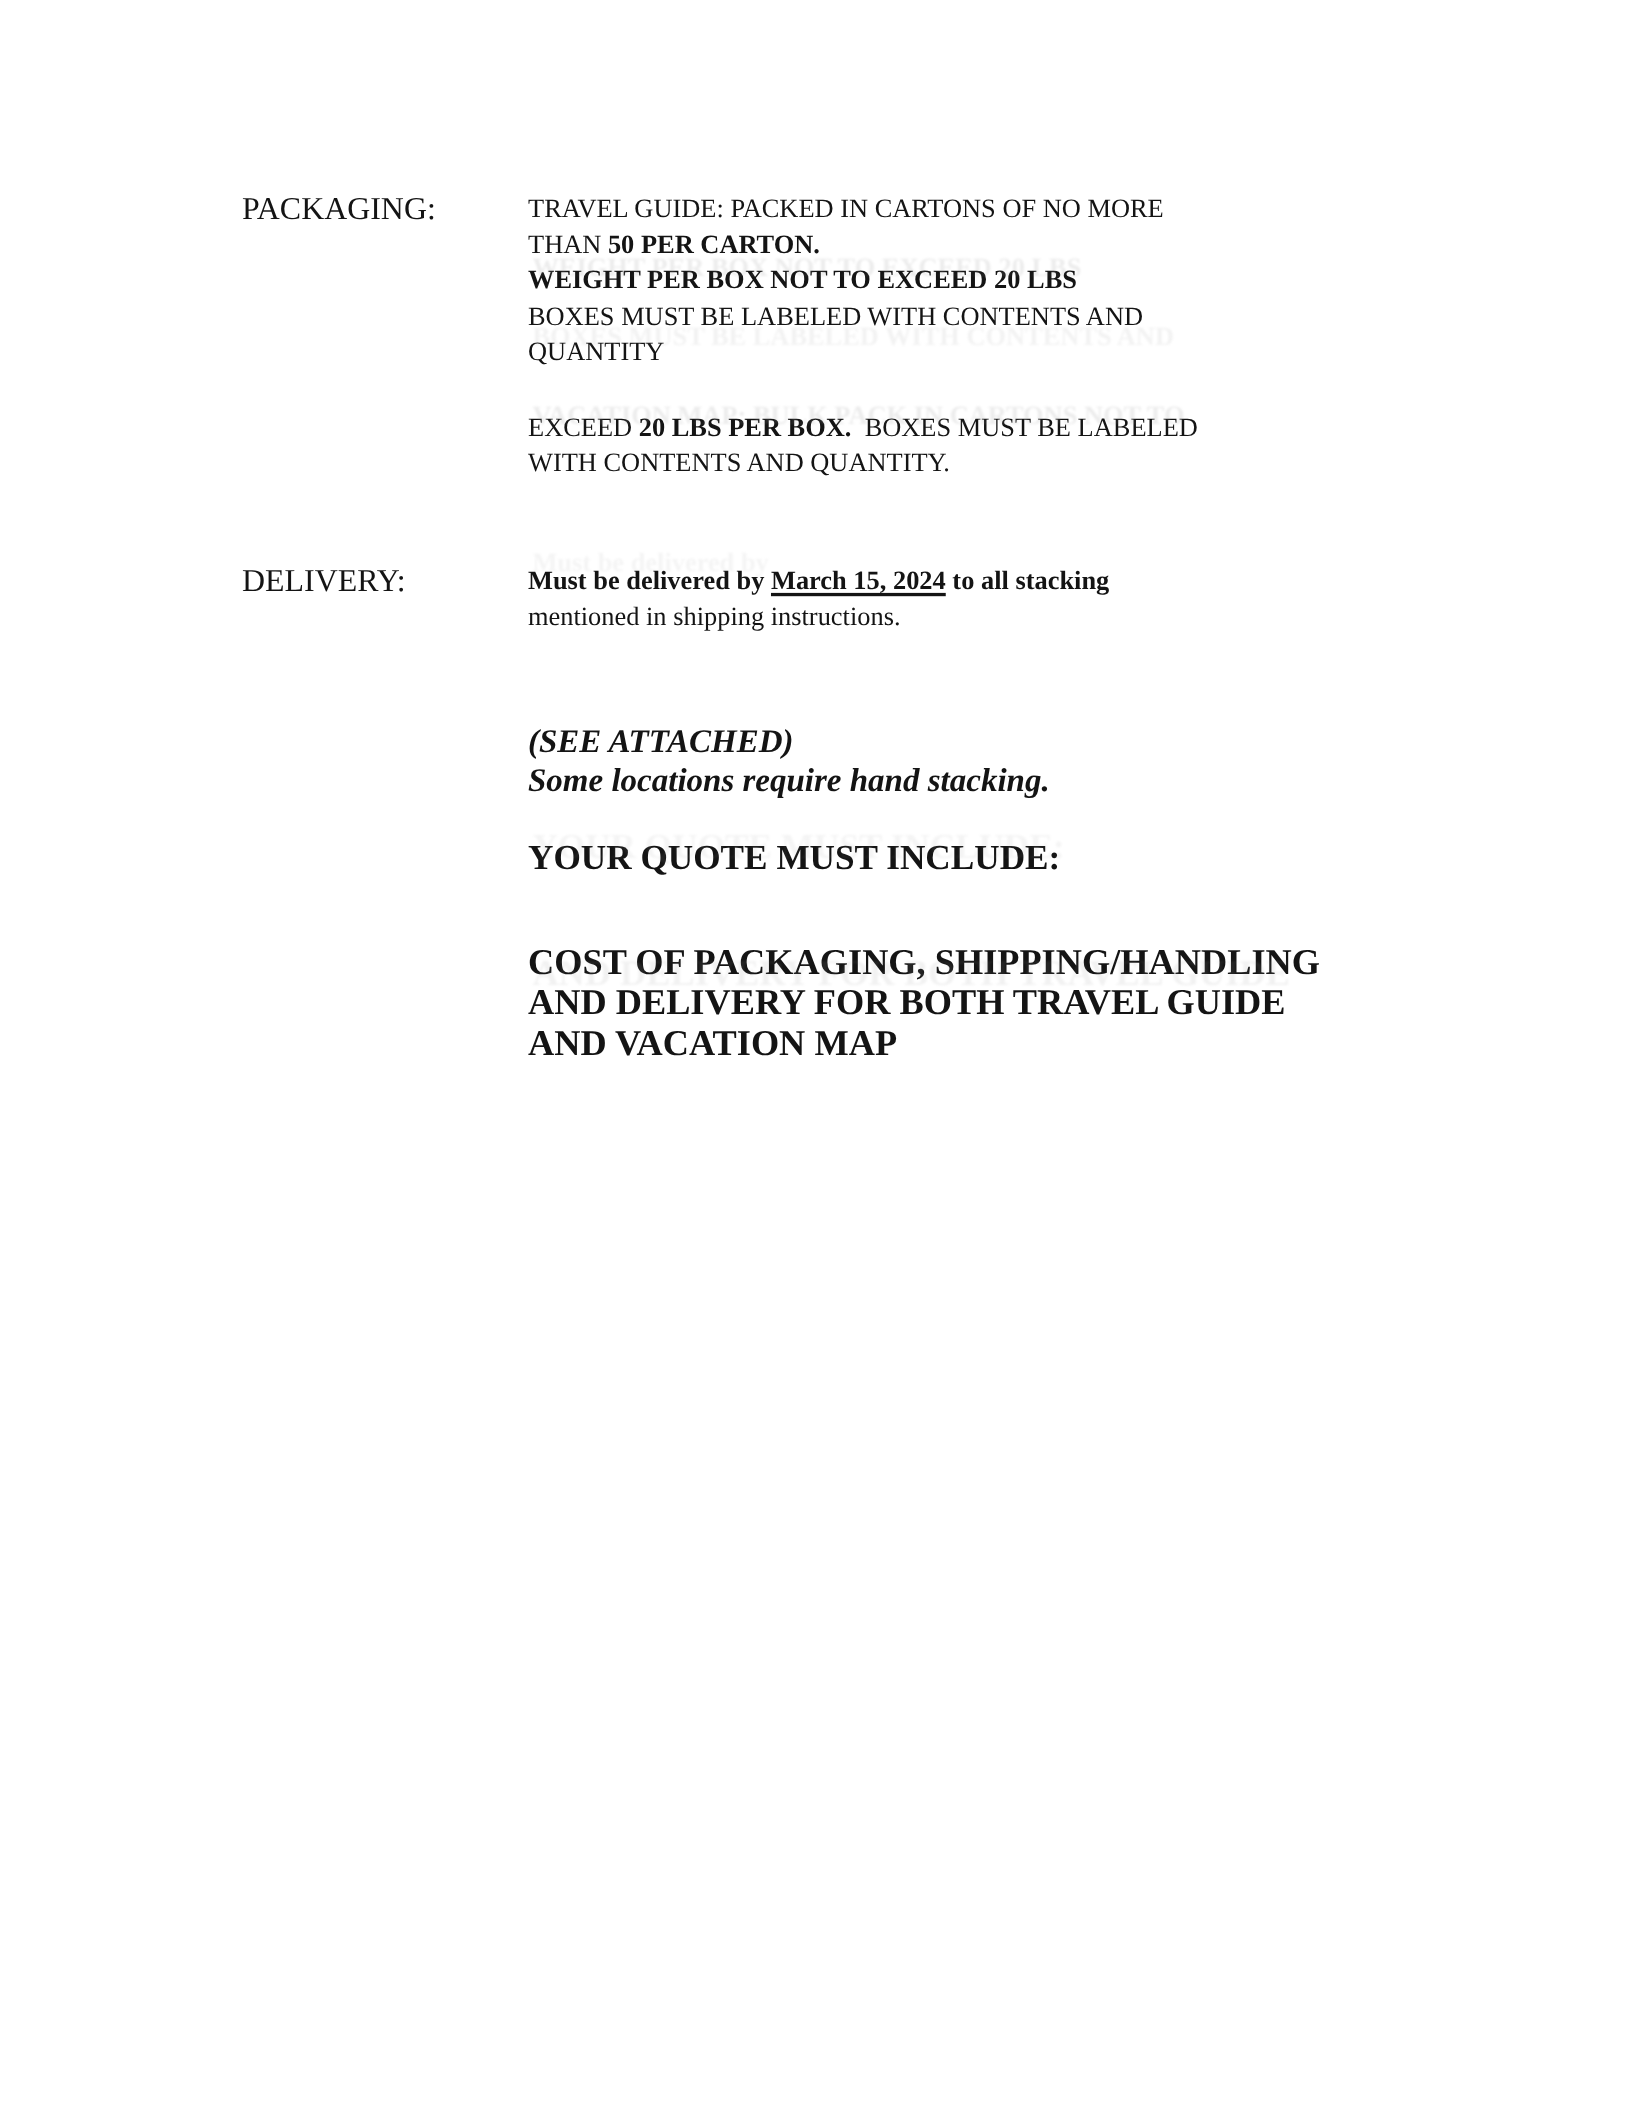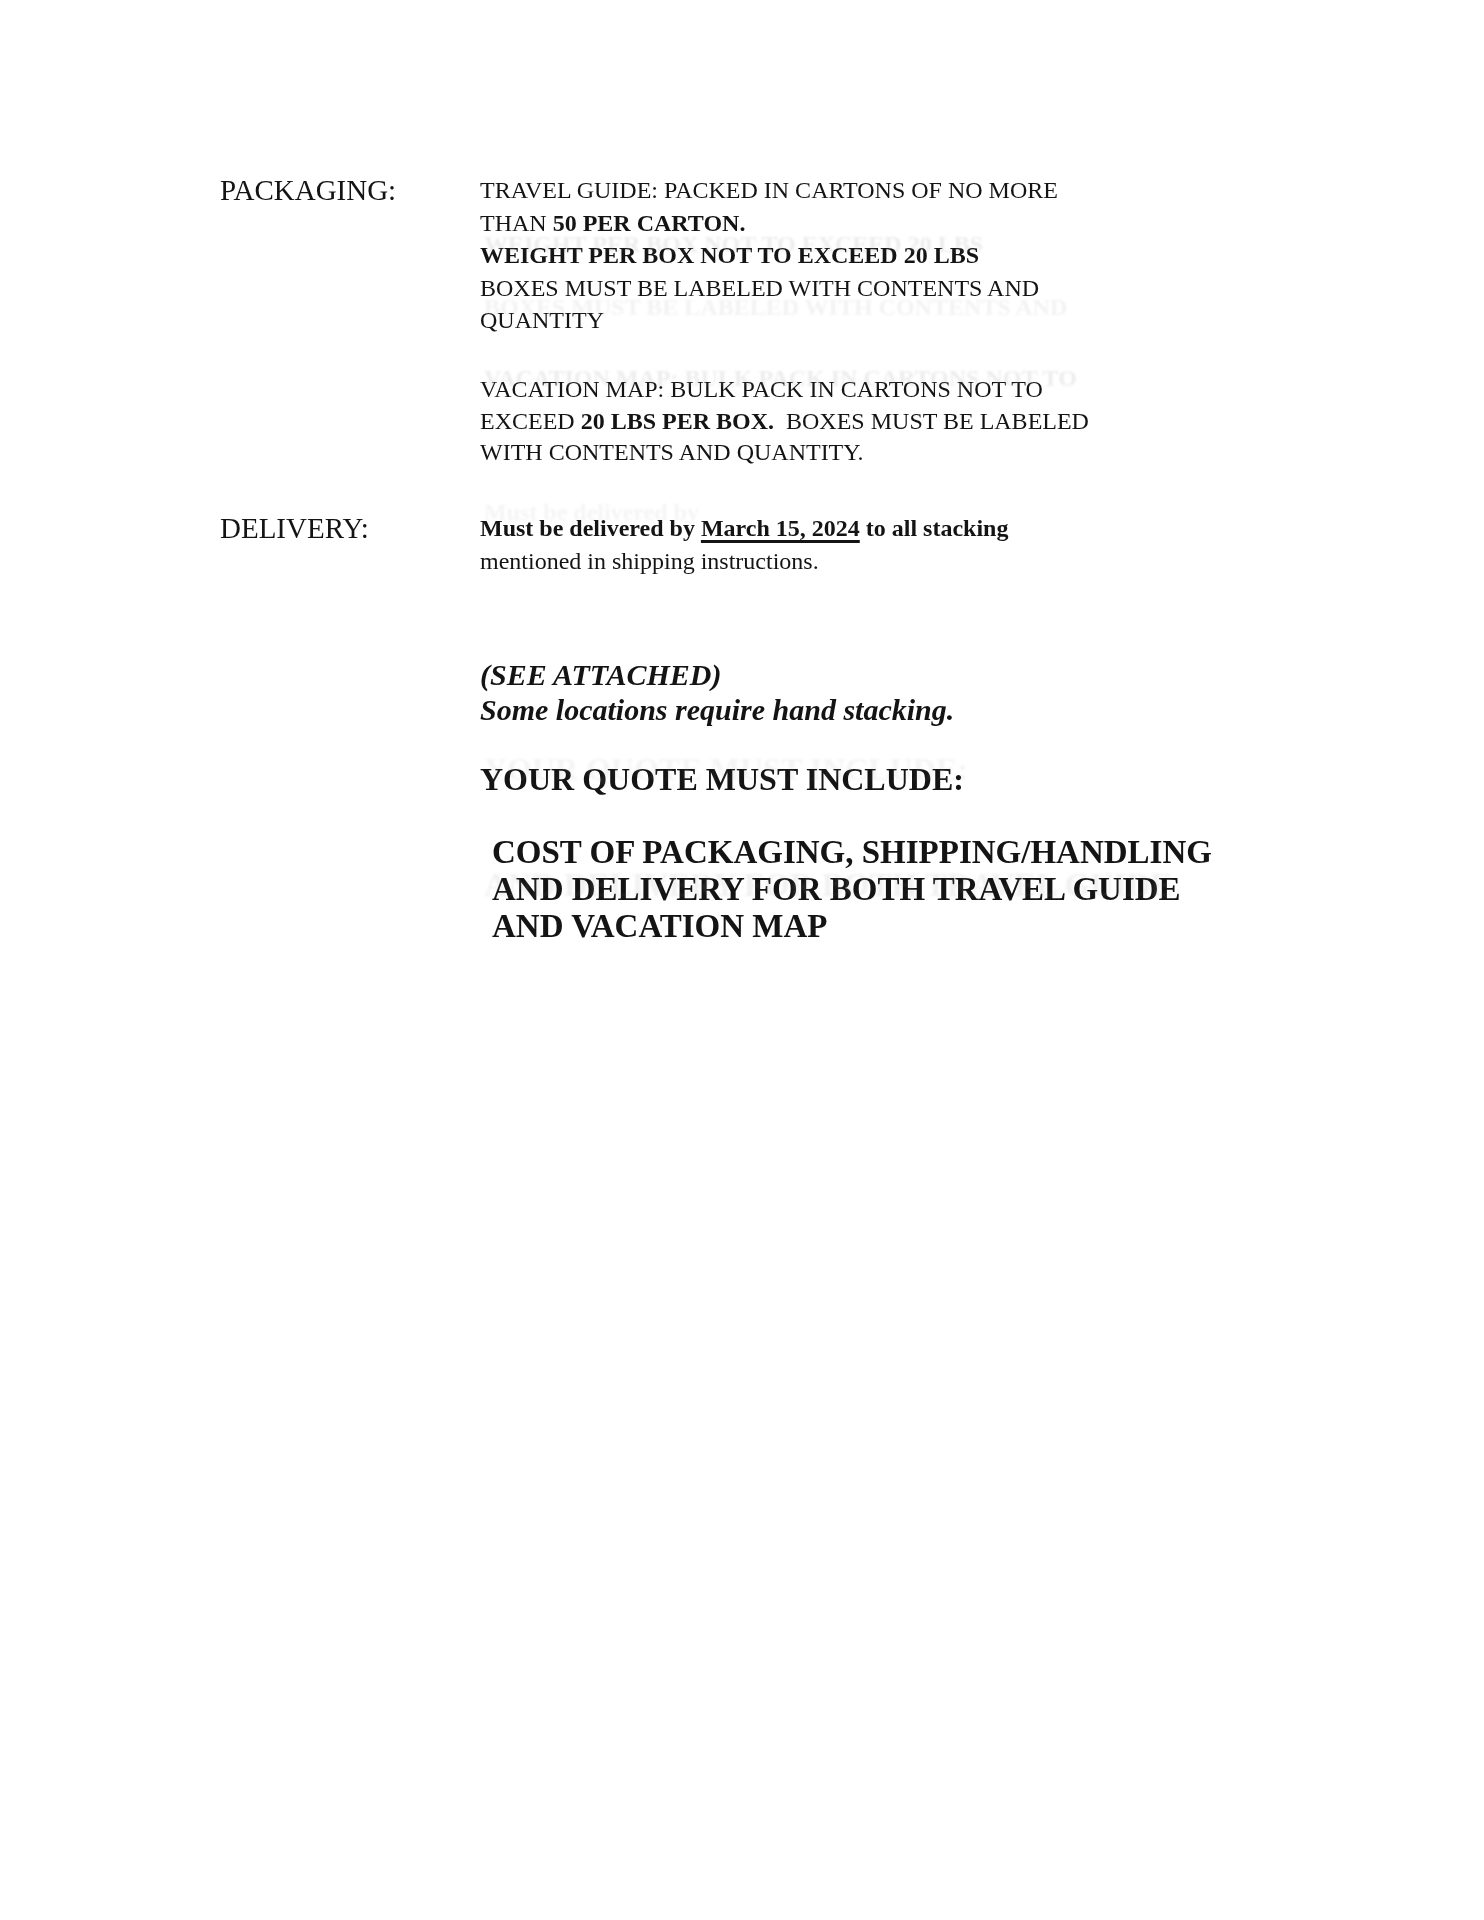--- a/index.html
+++ b/index.html
@@ -74,7 +74,6 @@
   <div class="abs body-text ghost line" style="left:484px; top:291px; opacity:0.12;">BOXES MUST BE LABELED WITH CONTENTS AND</div>
 
   <div class="abs body-text para2" style="left:480px; top:374px; width:780px;">
-    <div class="line"><span>VACATION MAP: BULK PACK IN CARTONS NOT TO</span></div>
     <div class="line"><span>EXCEED </span><span class="b">20 LBS PER BOX.</span><span>  BOXES MUST BE LABELED</span></div>
     <div class="line"><span>WITH CONTENTS AND QUANTITY.</span></div>
   </div>

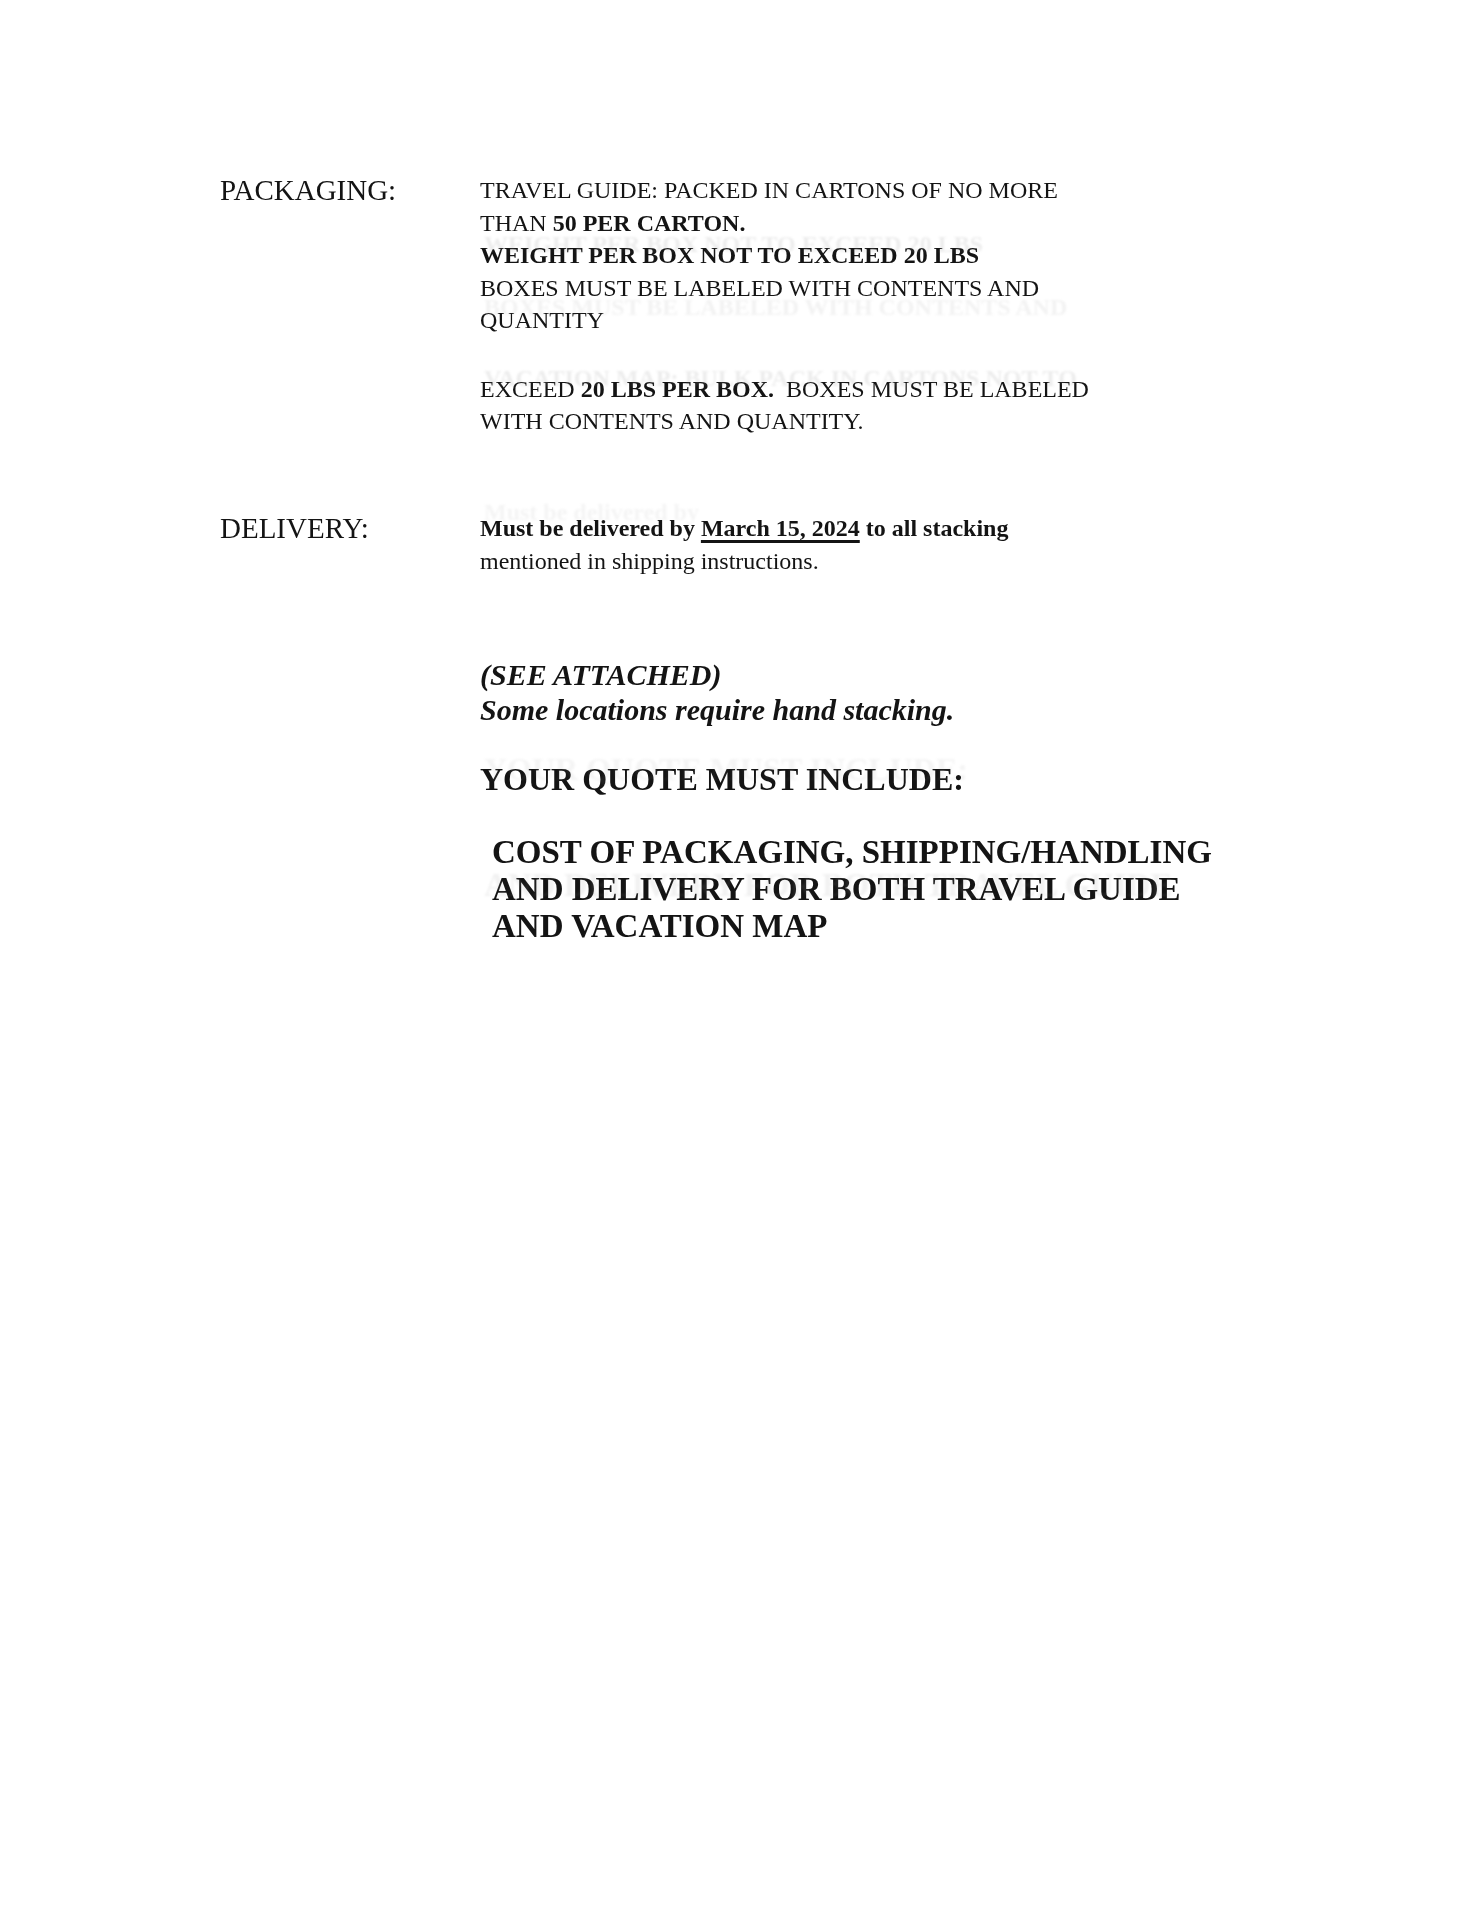--- a/index.html
+++ b/index.html
@@ -98,7 +98,7 @@
 
   <div class="abs quote-heading ghost line" style="left:484px; top:751px; opacity:0.10;">YOUR QUOTE MUST INCLUDE:</div>
 
-  <div class="abs cost-block" style="left:480px; top:834px; width:820px;margin-left:12px;">
+  <div class="abs cost-block" style="left:480px; top:857px; width:820px;">
     <div class="line"><span>COST OF PACKAGING, SHIPPING/HANDLING</span></div>
     <div class="line"><span>AND DELIVERY FOR BOTH TRAVEL GUIDE</span></div>
     <div class="line"><span>AND VACATION MAP</span></div>

